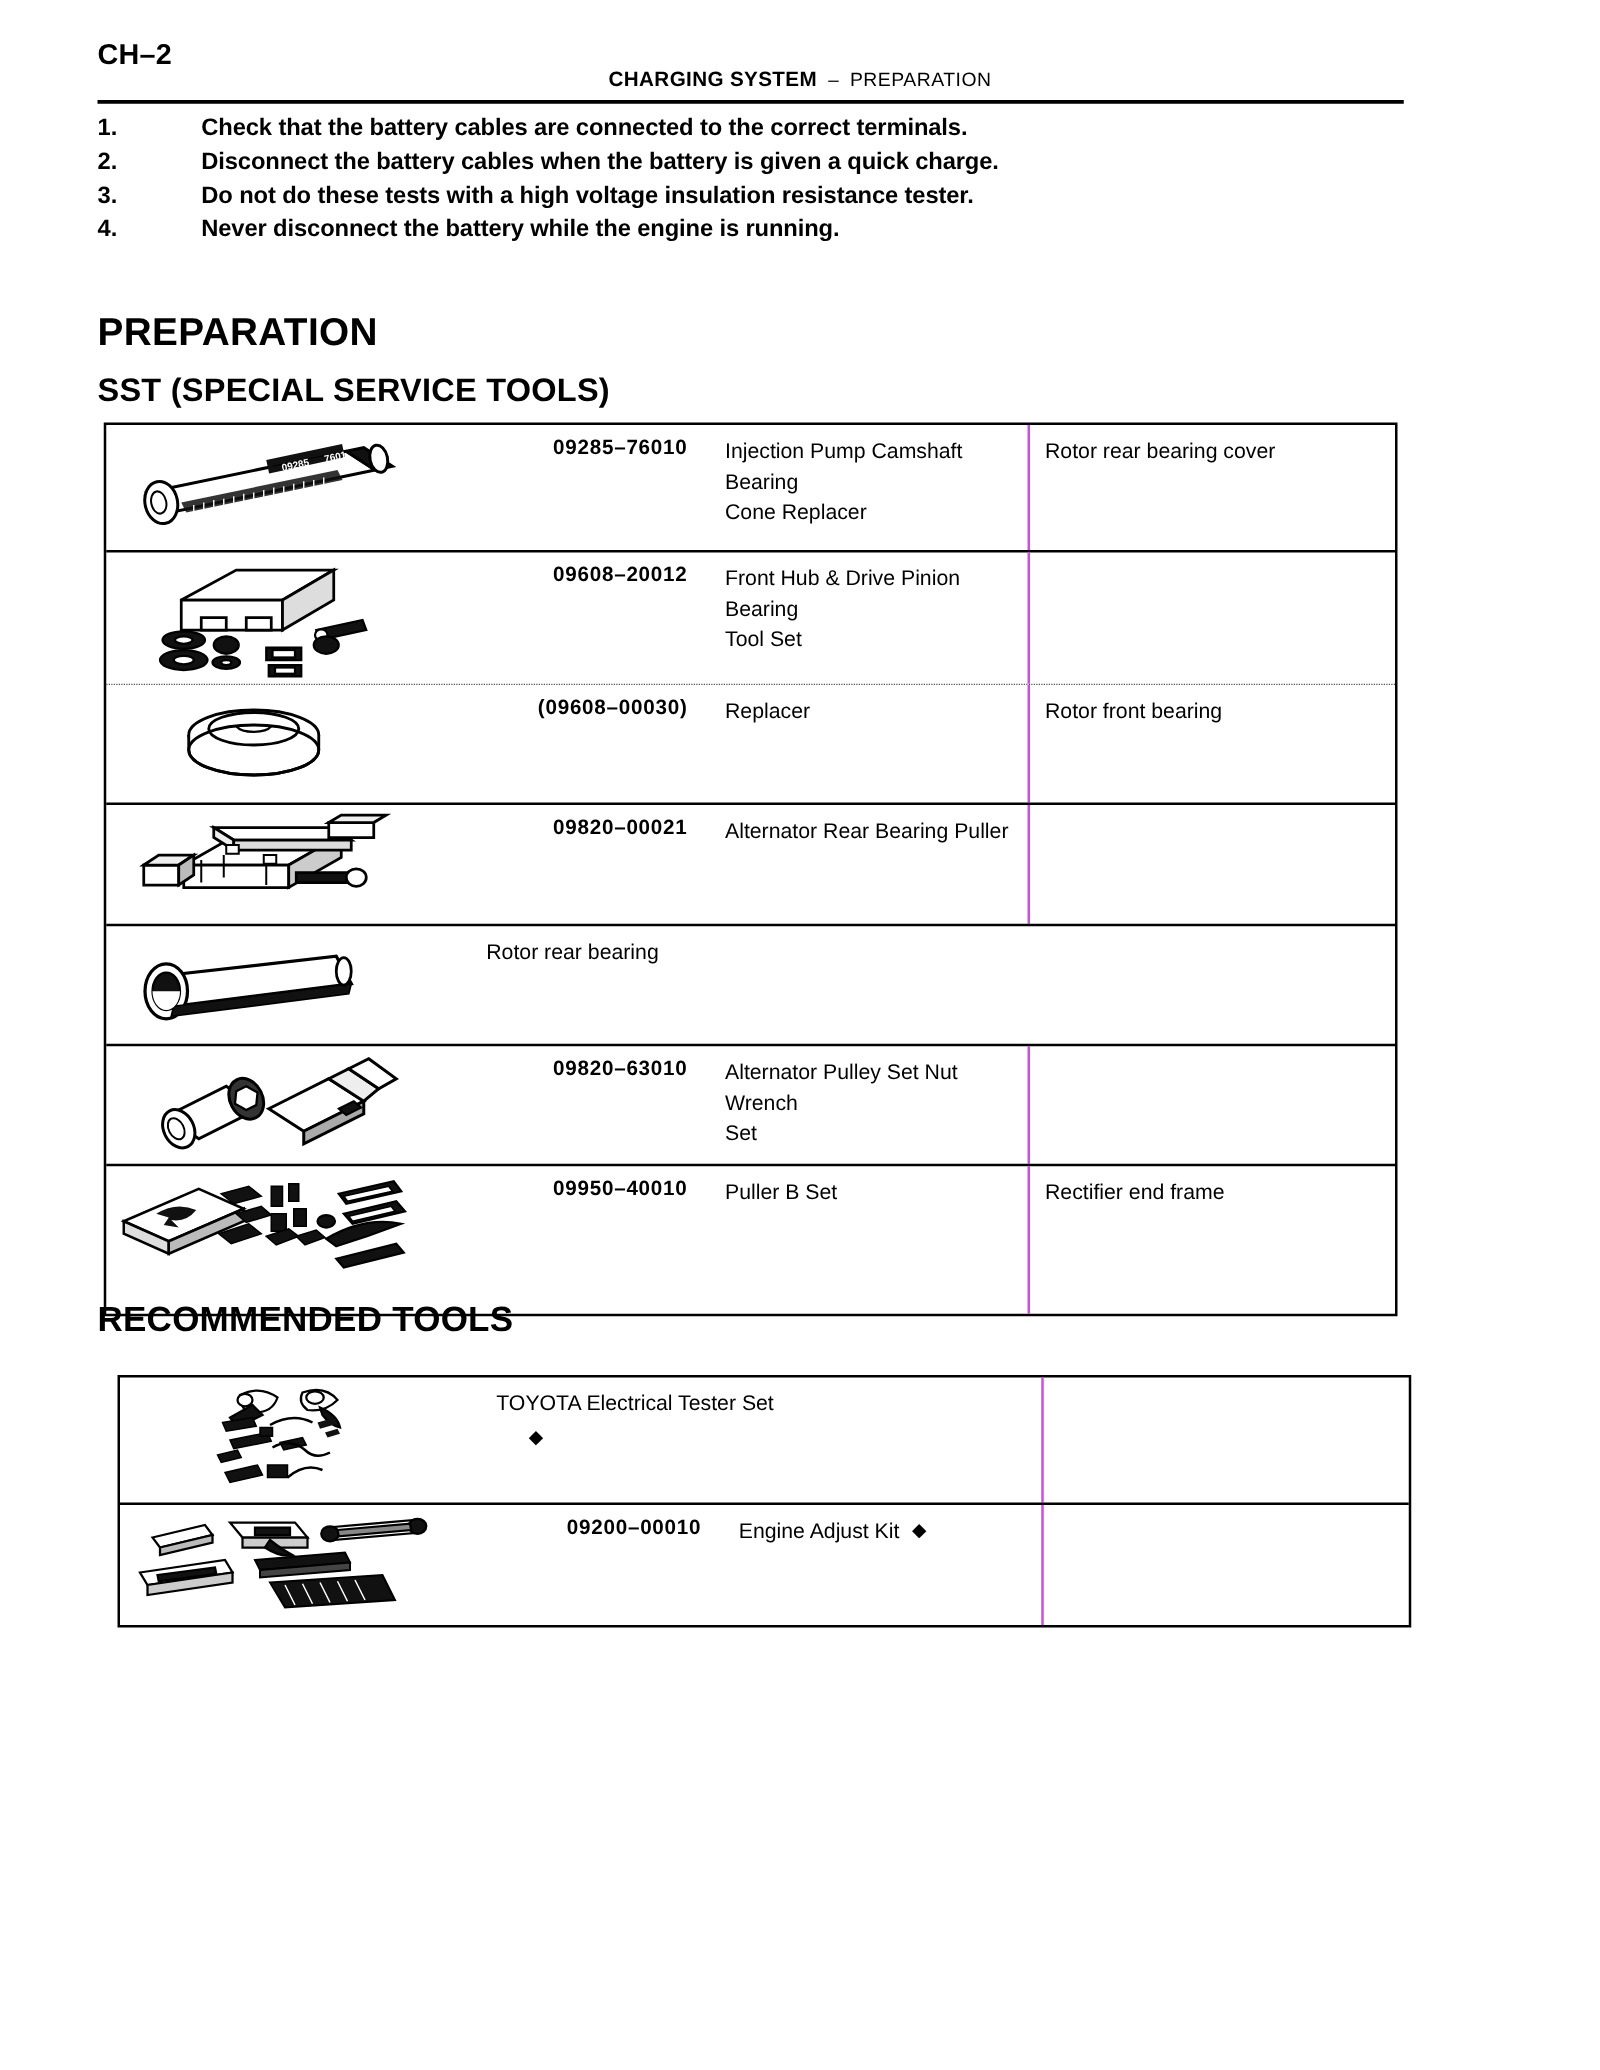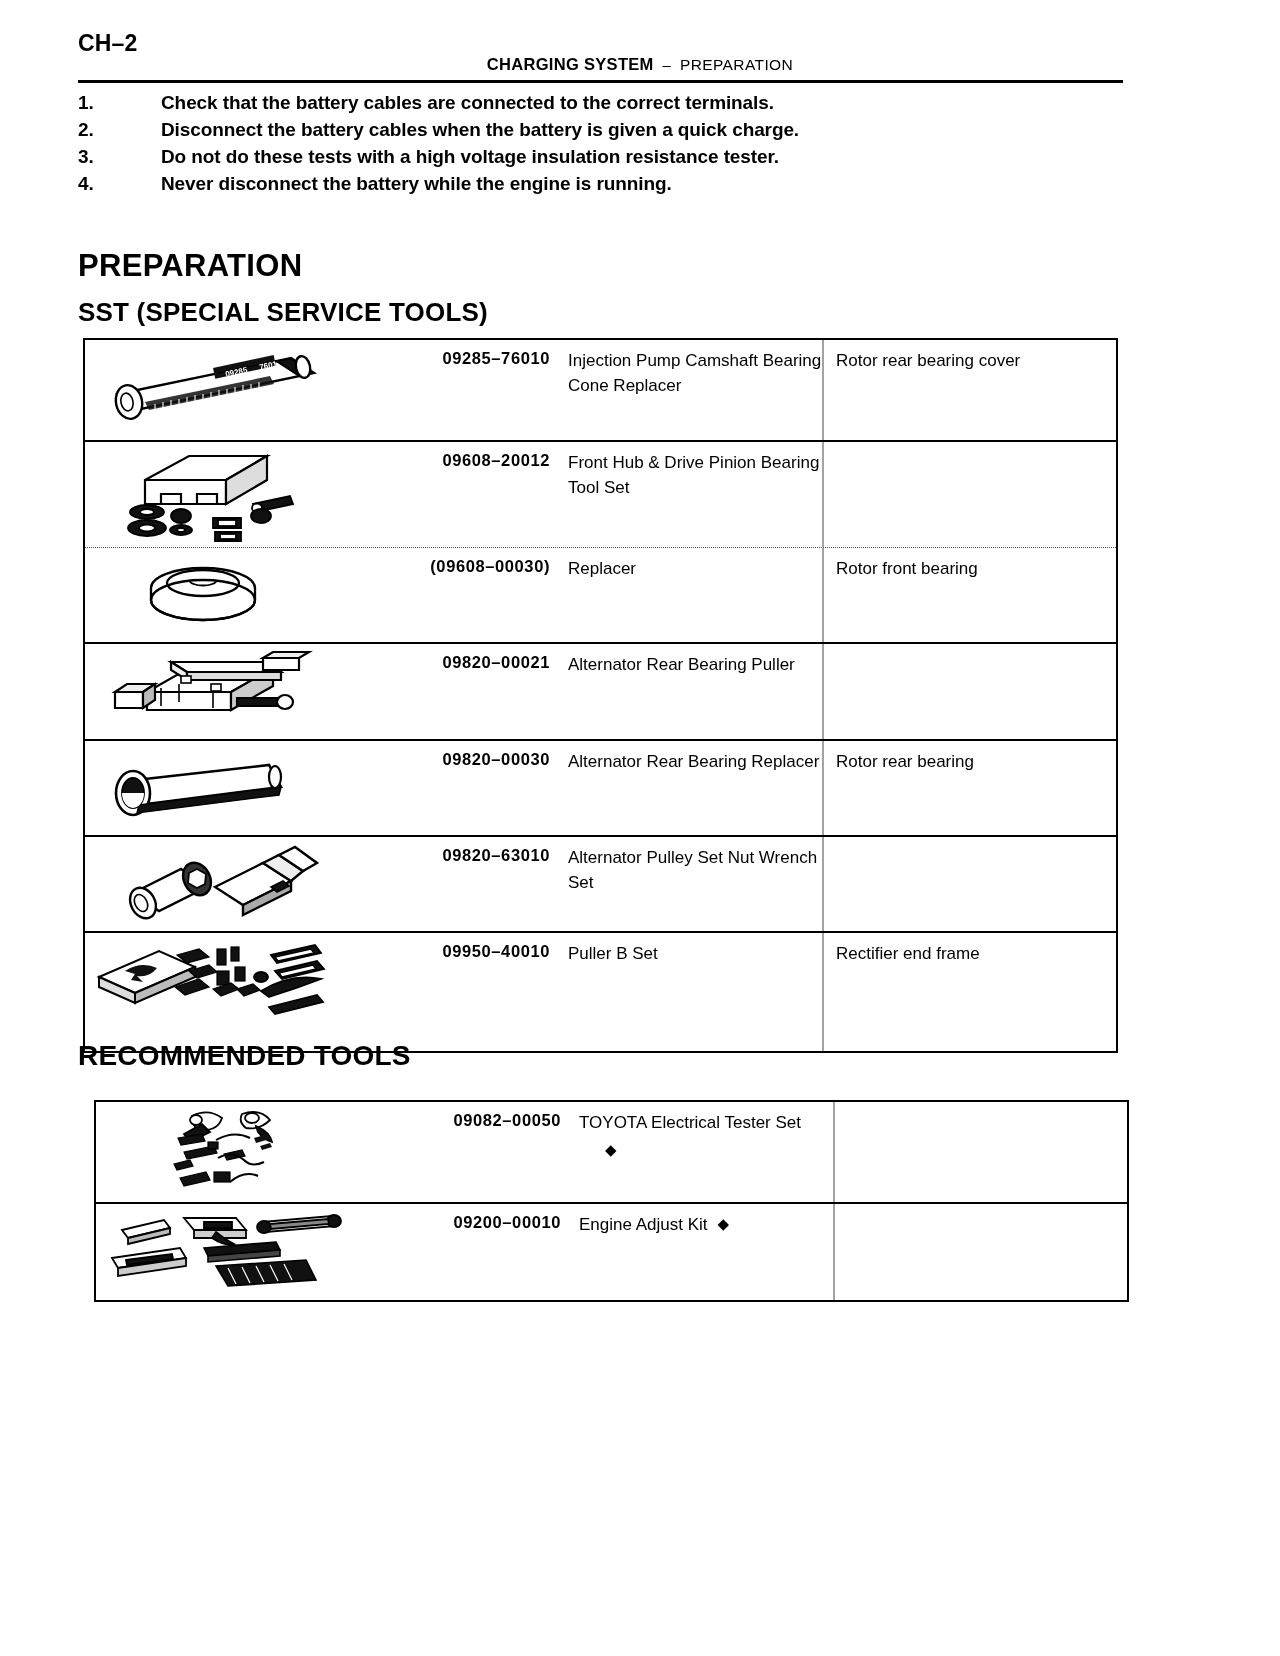--- a/index.html
+++ b/index.html
@@ -84,8 +84,9 @@
     flex: 1 1 auto;
     display: flex;
     padding-top: 9px;
-    border-right: 2px solid #a3a3a3;
+    border-right: 2px solid #d946ef;
     min-width: 0;
+    gap: 12px;
   }
   .cell-part {
     flex: 0 0 182px;

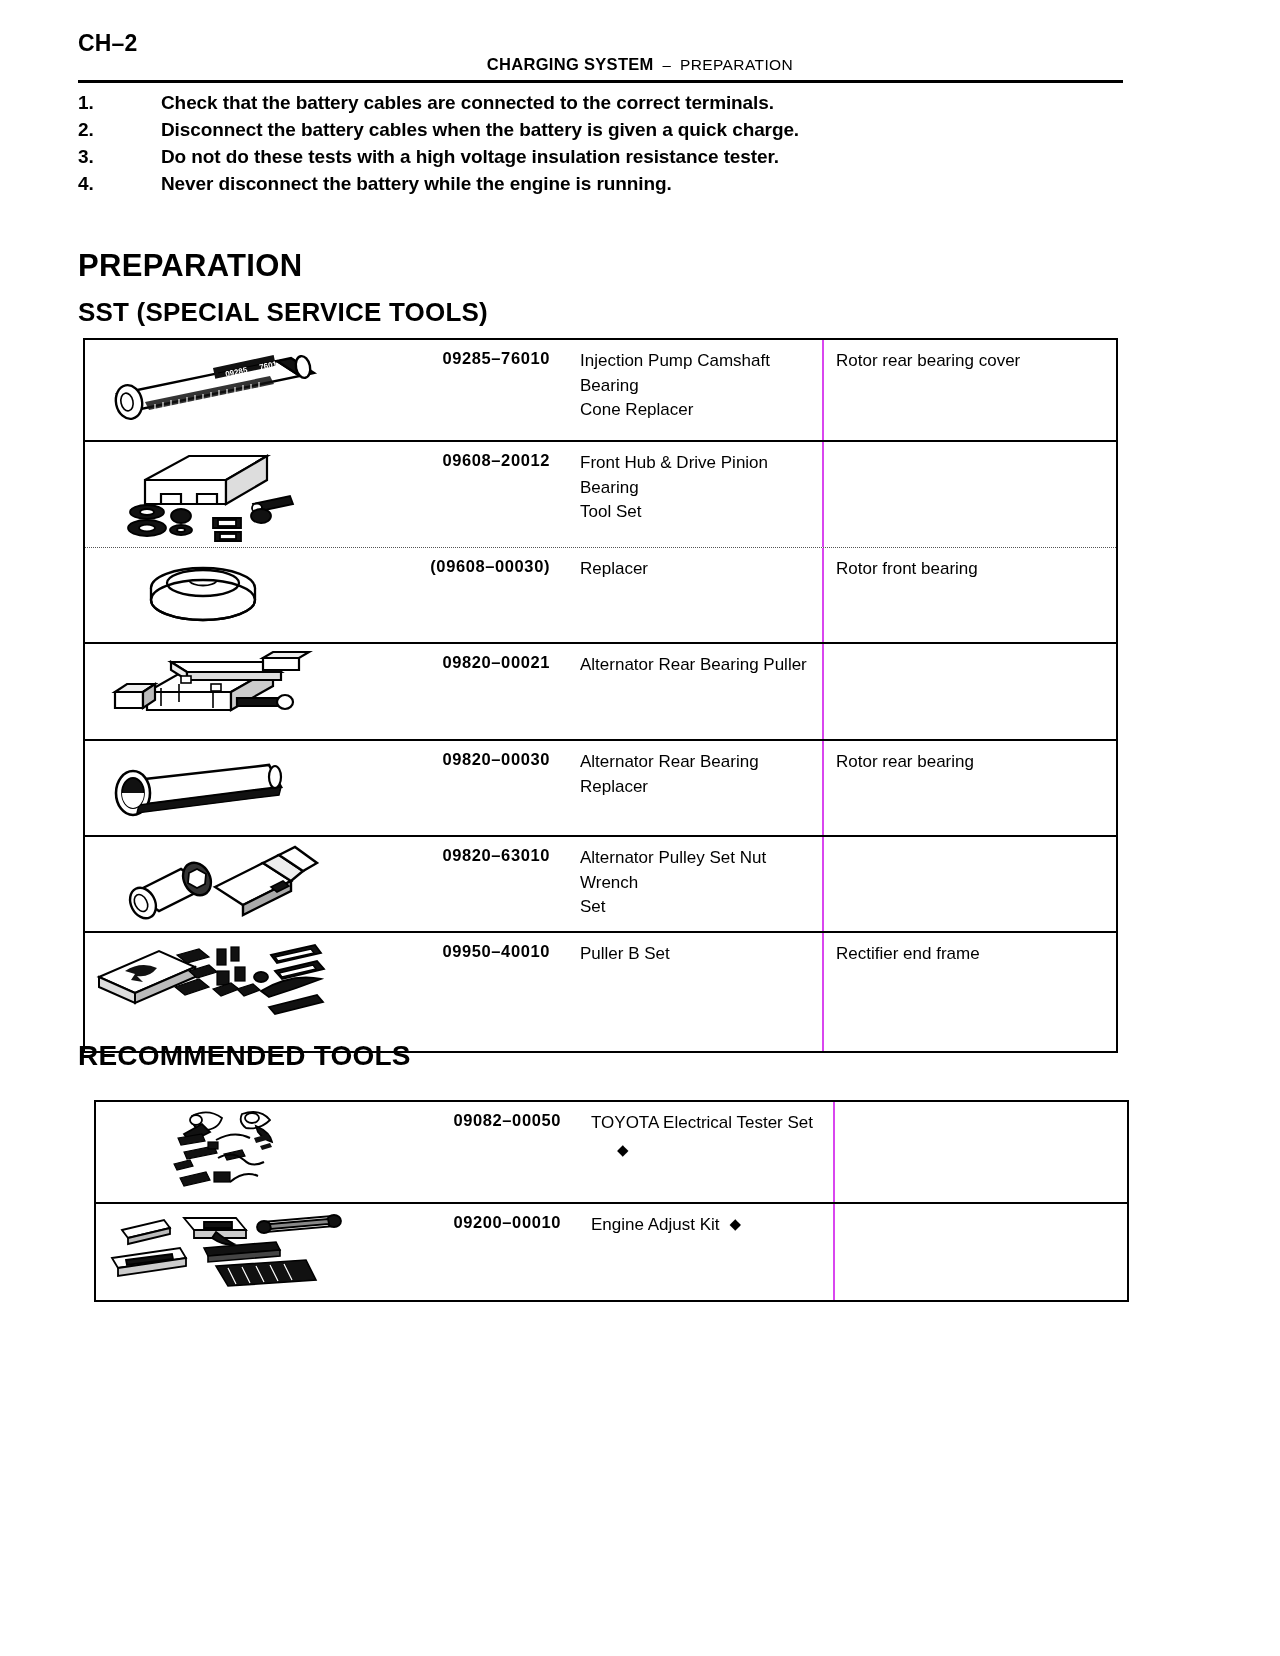--- a/index.html
+++ b/index.html
@@ -297,12 +297,6 @@
           <ellipse cx="190" cy="36" rx="6" ry="11" fill="#fff" stroke="#000" stroke-width="2.2"></ellipse>
         </svg>
       </div>
-      <div class="cell-body">
-        <div class="cell-part">09820–00030</div>
-        <div class="cell-desc">
-          <span>Alternator Rear Bearing Replacer</span>
-        </div>
-      </div>
       <div class="cell-note">Rotor rear bearing</div>
     </div>
 

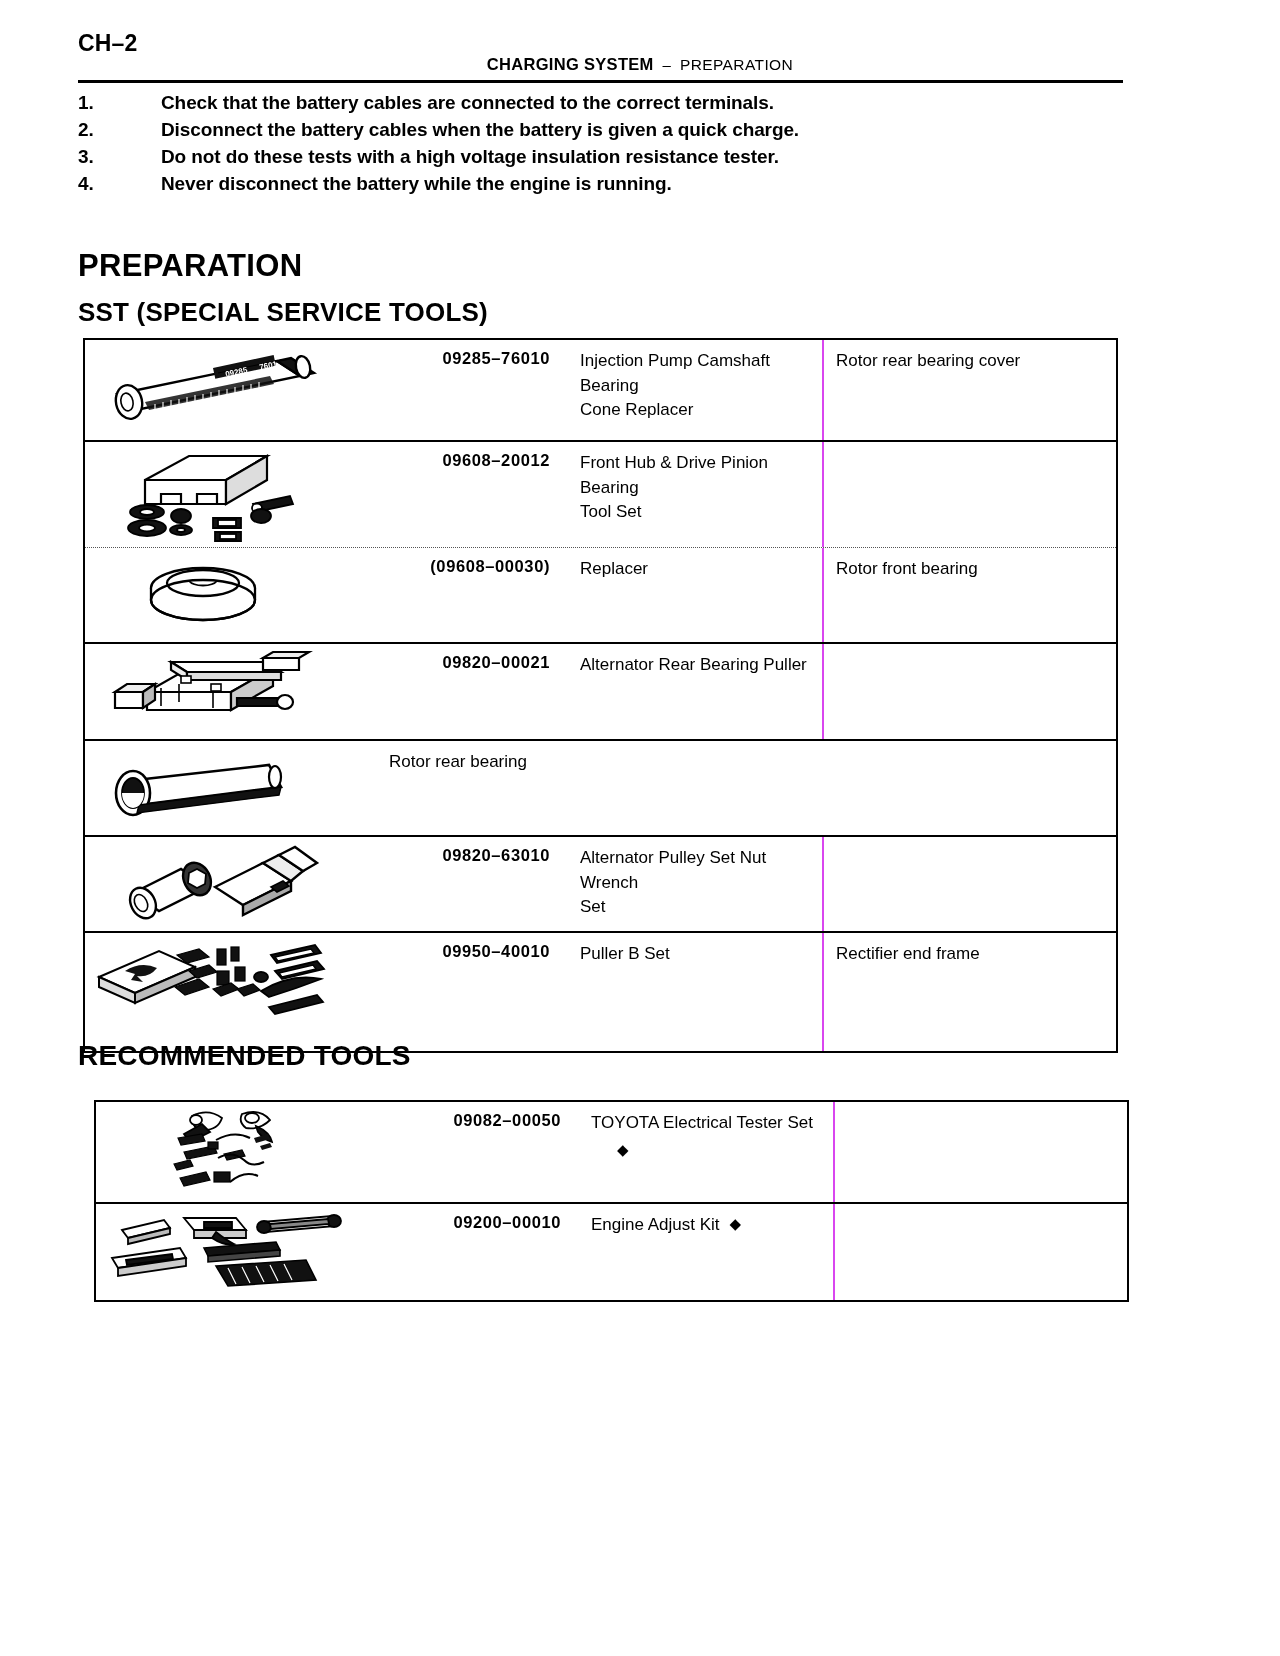--- a/index.html
+++ b/index.html
@@ -411,7 +411,6 @@
         </svg>
       </div>
       <div class="cell-body">
-        <div class="cell-part">09082–00050</div>
         <div class="cell-desc">
           <span>TOYOTA Electrical Tester Set</span>
           <span class="center-diamond diamond">◆</span>

